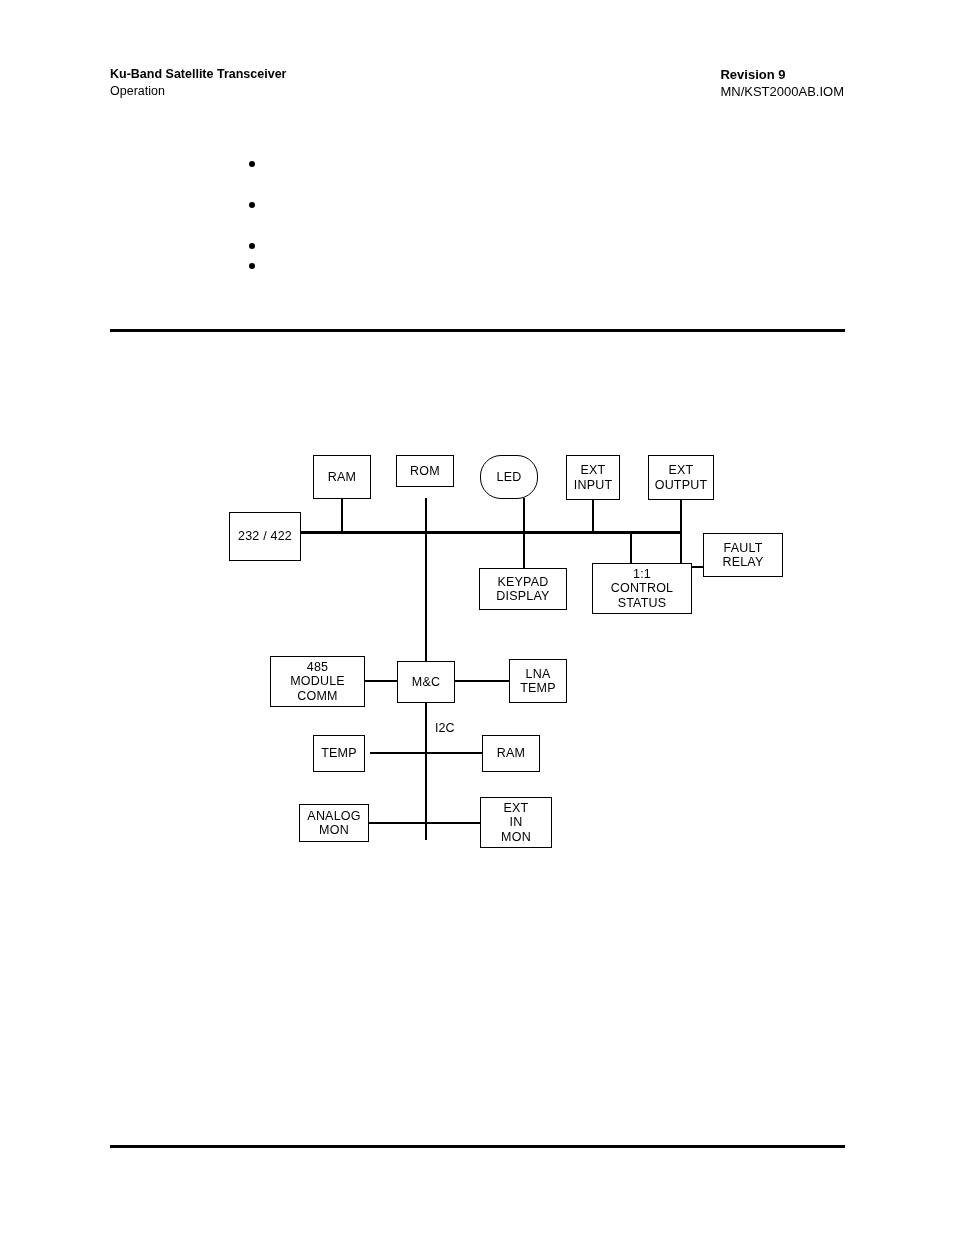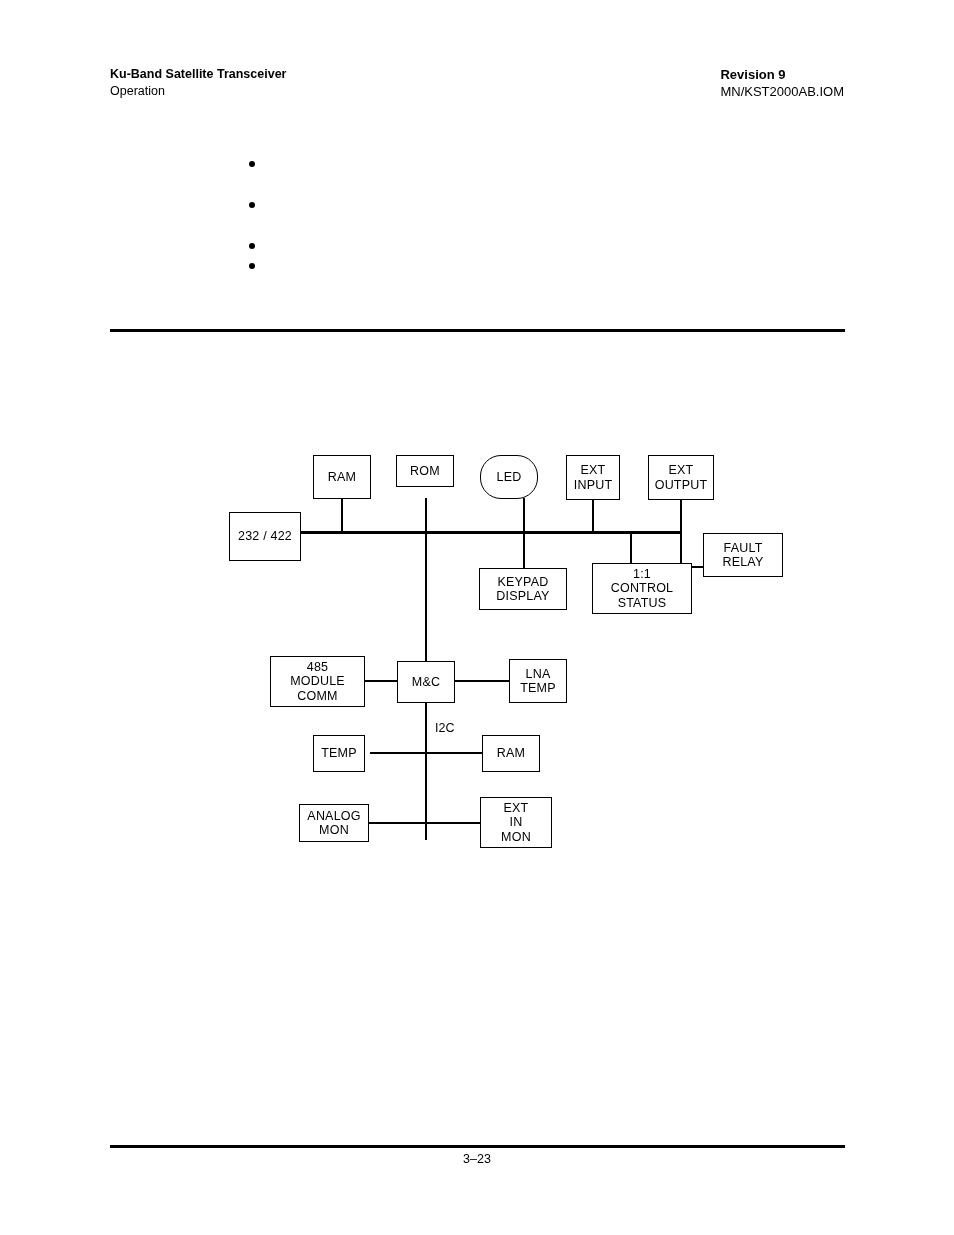--- a/index.html
+++ b/index.html
@@ -235,7 +235,6 @@
   </div>
 
   <div class="rule rule-foot"></div>
-  <div class="footer-page">3–23</div>
 
 </div>
 

